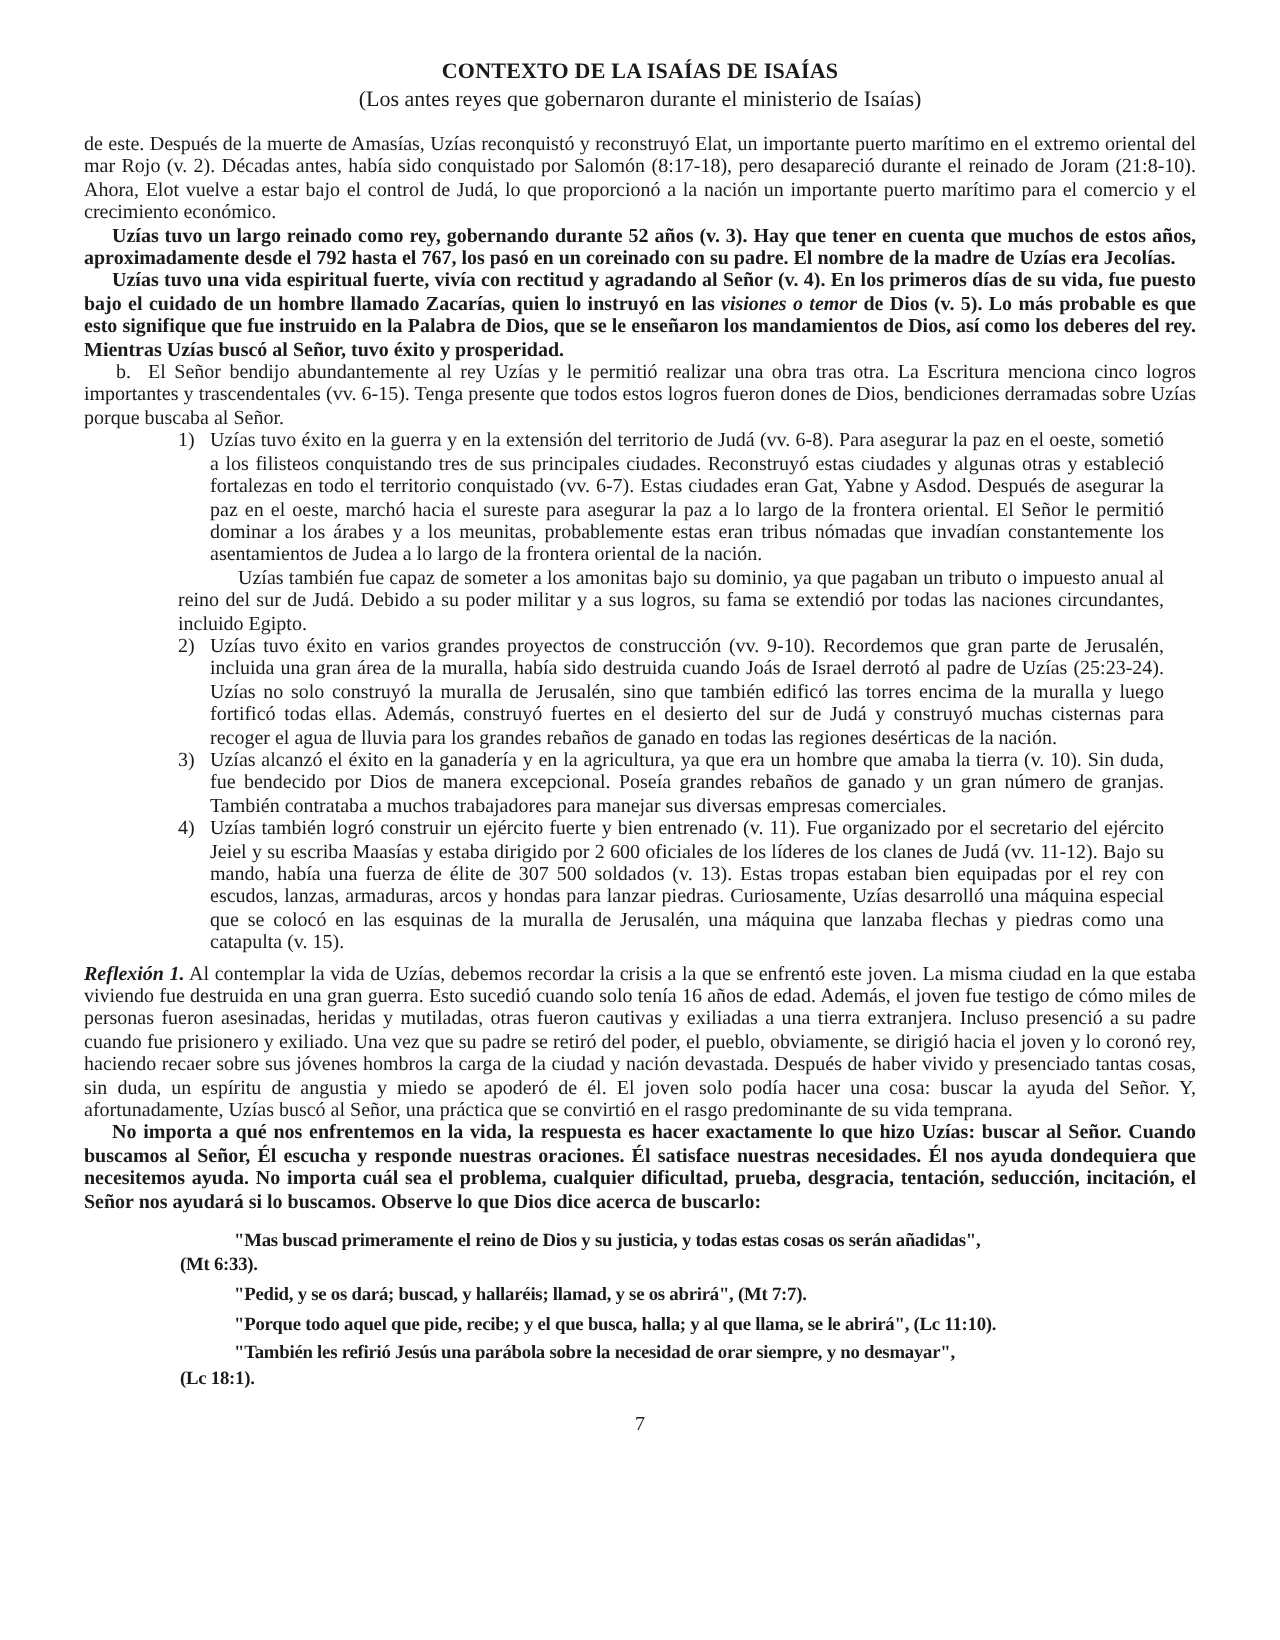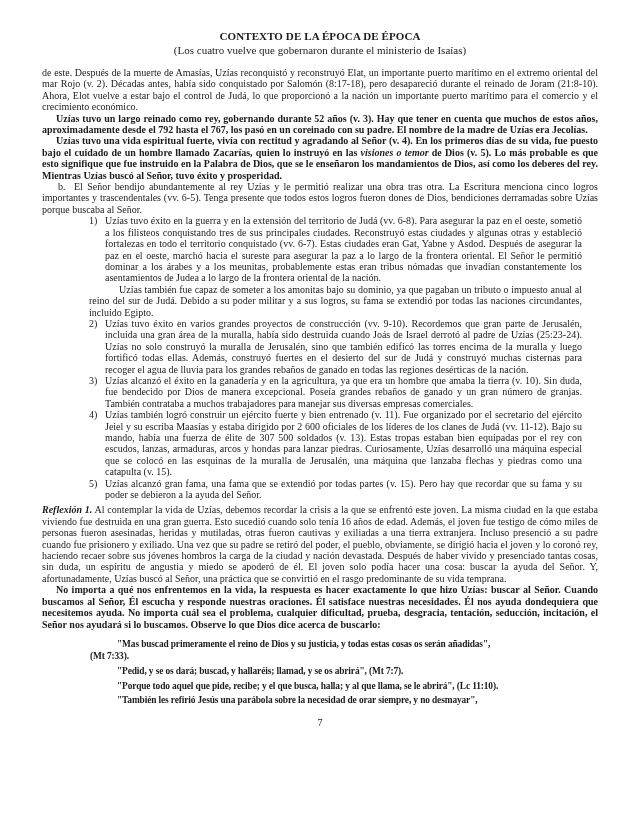--- a/index.html
+++ b/index.html
@@ -37,7 +37,7 @@
 
 <div class="page">
   <div class="header">
-    <div class="title">CONTEXTO DE LA ÉPOCA DE ÉPOCA</div>
+    <div class="title">CONTEXTO DE LA ISAÍAS DE ISAÍAS</div>
     <div class="subtitle">(Los cuatro vuelve que gobernaron durante el ministerio de Isaías)</div>
   </div>
 

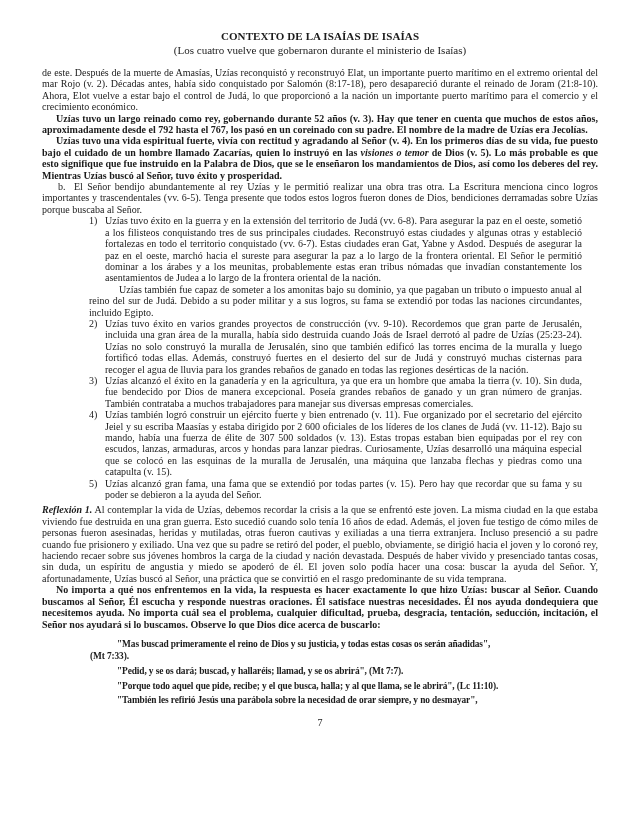--- a/index.html
+++ b/index.html
@@ -38,7 +38,7 @@
 <div class="page">
   <div class="header">
     <div class="title">CONTEXTO DE LA ISAÍAS DE ISAÍAS</div>
-    <div class="subtitle">(Los cuatro vuelve que gobernaron durante el ministerio de Isaías)</div>
+    <div class="subtitle">(Los antes reyes que gobernaron durante el ministerio de Isaías)</div>
   </div>
 
   <div class="doc" id="doc-body">

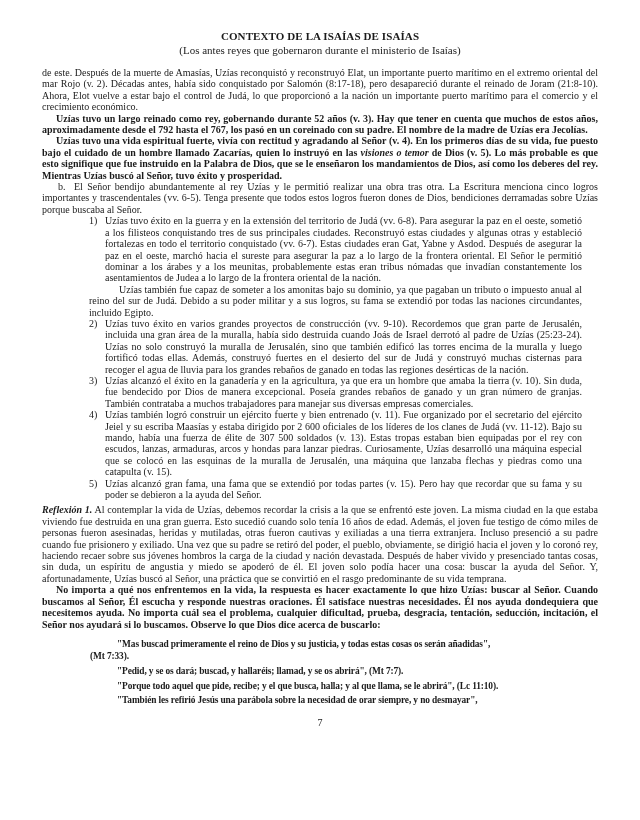--- a/index.html
+++ b/index.html
@@ -45,7 +45,7 @@
       <p class=""><span class="">de este. Después de la muerte de Amasías, Uzías reconquistó y reconstruyó Elat, un importante puerto marítimo en el extremo oriental del mar Rojo (v. 2). Décadas antes, había sido conquistado por Salomón (8:17-18), pero desapareció durante el reinado de Joram (21:8-10). Ahora, Elot vuelve a estar bajo el control de Judá, lo que proporcionó a la nación un importante puerto marítimo para el comercio y el crecimiento económico.</span></p>
       <p class="indent"><span class="">Uzías tuvo un largo reinado como rey, gobernando durante 52 años (v. 3). Hay que tener en cuenta que muchos de estos años, aproximadamente desde el 792 hasta el 767, los pasó en un coreinado con su padre. El nombre de la madre de Uzías era Jecolías.</span></p>
       <p class="indent"><span class="">Uzías tuvo una vida espiritual fuerte, vivía con rectitud y agradando al Señor (v. 4). En los primeros días de su vida, fue puesto bajo el cuidado de un hombre llamado Zacarías, quien lo instruyó en las </span><span class="italic">visiones o temor</span><span class=""> de Dios (v. 5). Lo más probable es que esto signifique que fue instruido en la Palabra de Dios, que se le enseñaron los mandamientos de Dios, así como los deberes del rey. Mientras Uzías buscó al Señor, tuvo éxito y prosperidad.</span></p>
-      <p class="b-para"><span class="b-marker">b.</span><span class="">El Señor bendijo abundantemente al rey Uzías y le permitió realizar una obra tras otra. La Escritura menciona cinco logros importantes y trascendentales (vv. 6-5). Tenga presente que todos estos logros fueron dones de Dios, bendiciones derramadas sobre Uzías porque buscaba al Señor.</span></p>
+      <p class="b-para"><span class="b-marker">b.</span><span class="">El Señor bendijo abundantemente al rey Uzías y le permitió realizar una obra tras otra. La Escritura menciona cinco logros importantes y trascendentales (vv. 6-15). Tenga presente que todos estos logros fueron dones de Dios, bendiciones derramadas sobre Uzías porque buscaba al Señor.</span></p>
       <div class="list">
         <p class="item"><span class="item-marker">1)</span><span class="">Uzías tuvo éxito en la guerra y en la extensión del territorio de Judá (vv. 6-8). Para asegurar la paz en el oeste, sometió a los filisteos conquistando tres de sus principales ciudades. Reconstruyó estas ciudades y algunas otras y estableció fortalezas en todo el territorio conquistado (vv. 6-7). Estas ciudades eran Gat, Yabne y Asdod. Después de asegurar la paz en el oeste, marchó hacia el sureste para asegurar la paz a lo largo de la frontera oriental. El Señor le permitió dominar a los árabes y a los meunitas, probablemente estas eran tribus nómadas que invadían constantemente los asentamientos de Judea a lo largo de la frontera oriental de la nación.</span></p>
         <p class="subpara"><span class="">Uzías también fue capaz de someter a los amonitas bajo su dominio, ya que pagaban un tributo o impuesto anual al reino del sur de Judá. Debido a su poder militar y a sus logros, su fama se extendió por todas las naciones circundantes, incluido Egipto.</span></p>

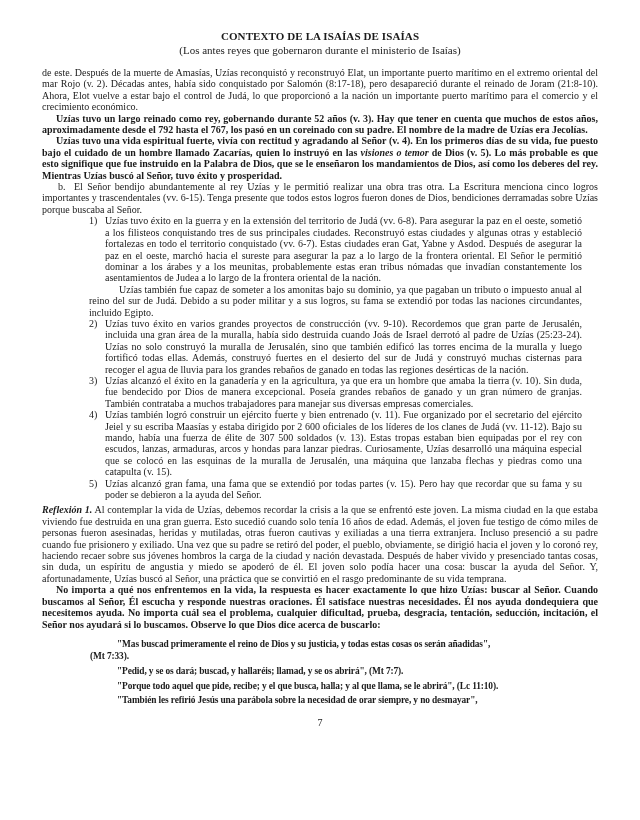--- a/index.html
+++ b/index.html
@@ -52,7 +52,6 @@
         <p class="item"><span class="item-marker">2)</span><span class="">Uzías tuvo éxito en varios grandes proyectos de construcción (vv. 9-10). Recordemos que gran parte de Jerusalén, incluida una gran área de la muralla, había sido destruida cuando Joás de Israel derrotó al padre de Uzías (25:23-24). Uzías no solo construyó la muralla de Jerusalén, sino que también edificó las torres encima de la muralla y luego fortificó todas ellas. Además, construyó fuertes en el desierto del sur de Judá y construyó muchas cisternas para recoger el agua de lluvia para los grandes rebaños de ganado en todas las regiones desérticas de la nación.</span></p>
         <p class="item"><span class="item-marker">3)</span><span class="">Uzías alcanzó el éxito en la ganadería y en la agricultura, ya que era un hombre que amaba la tierra (v. 10). Sin duda, fue bendecido por Dios de manera excepcional. Poseía grandes rebaños de ganado y un gran número de granjas. También contrataba a muchos trabajadores para manejar sus diversas empresas comerciales.</span></p>
         <p class="item"><span class="item-marker">4)</span><span class="">Uzías también logró construir un ejército fuerte y bien entrenado (v. 11). Fue organizado por el secretario del ejército Jeiel y su escriba Maasías y estaba dirigido por 2 600 oficiales de los líderes de los clanes de Judá (vv. 11-12). Bajo su mando, había una fuerza de élite de 307 500 soldados (v. 13). Estas tropas estaban bien equipadas por el rey con escudos, lanzas, armaduras, arcos y hondas para lanzar piedras. Curiosamente, Uzías desarrolló una máquina especial que se colocó en las esquinas de la muralla de Jerusalén, una máquina que lanzaba flechas y piedras como una catapulta (v. 15).</span></p>
-        <p class="item"><span class="item-marker">5)</span><span class="">Uzías alcanzó gran fama, una fama que se extendió por todas partes (v. 15). Pero hay que recordar que su fama y su poder se debieron a la ayuda del Señor.</span></p>
       </div>
       <p class="reflection"><span class="bold">Reflexión 1.</span><span class=""> Al contemplar la vida de Uzías, debemos recordar la crisis a la que se enfrentó este joven. La misma ciudad en la que estaba viviendo fue destruida en una gran guerra. Esto sucedió cuando solo tenía 16 años de edad. Además, el joven fue testigo de cómo miles de personas fueron asesinadas, heridas y mutiladas, otras fueron cautivas y exiliadas a una tierra extranjera. Incluso presenció a su padre cuando fue prisionero y exiliado. Una vez que su padre se retiró del poder, el pueblo, obviamente, se dirigió hacia el joven y lo coronó rey, haciendo recaer sobre sus jóvenes hombros la carga de la ciudad y nación devastada. Después de haber vivido y presenciado tantas cosas, sin duda, un espíritu de angustia y miedo se apoderó de él. El joven solo podía hacer una cosa: buscar la ayuda del Señor. Y, afortunadamente, Uzías buscó al Señor, una práctica que se convirtió en el rasgo predominante de su vida temprana.</span></p>
       <p class="indent"><span class="">No importa a qué nos enfrentemos en la vida, la respuesta es hacer exactamente lo que hizo Uzías: buscar al Señor. Cuando buscamos al Señor, Él escucha y responde nuestras oraciones. Él satisface nuestras necesidades. Él nos ayuda dondequiera que necesitemos ayuda. No importa cuál sea el problema, cualquier dificultad, prueba, desgracia, tentación, seducción, incitación, el Señor nos ayudará si lo buscamos. Observe lo que Dios dice acerca de buscarlo:</span></p>

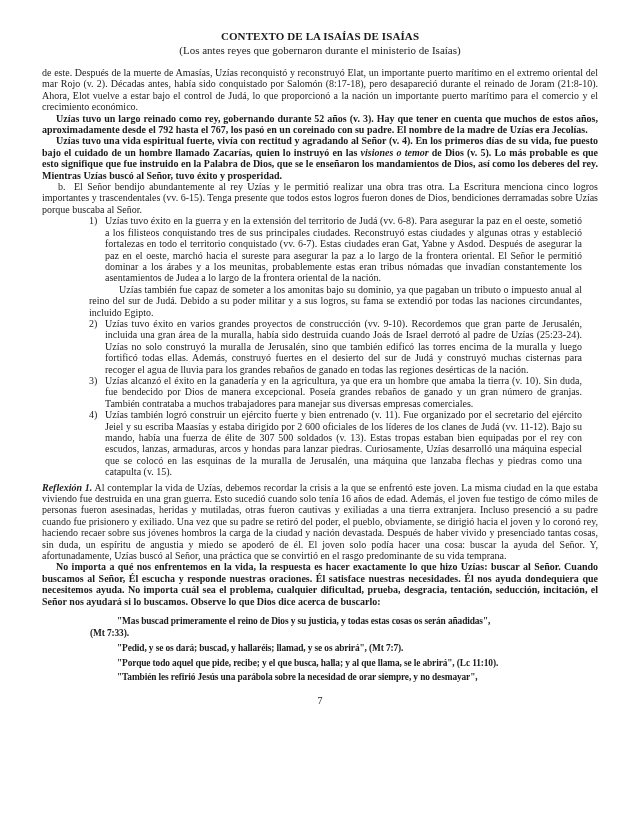--- a/index.html
+++ b/index.html
@@ -60,7 +60,7 @@
   <div class="quotes" id="quotes">
       <div class="quote">
         <div class="q-line q-first">"Mas buscad primeramente el reino de Dios y su justicia, y todas estas cosas os serán añadidas",</div>
-        <div class="q-line">(Mt 7:33).</div>
+        <div class="q-line">(Mt 6:33).</div>
       </div>
       <div class="quote">
         <div class="q-line q-first">"Pedid, y se os dará; buscad, y hallaréis; llamad, y se os abrirá", (Mt 7:7).</div>

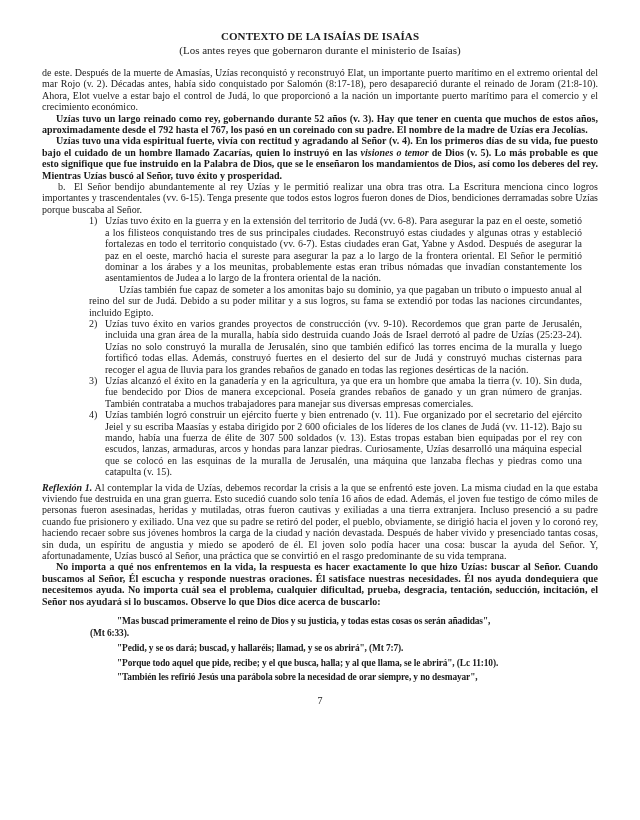--- a/index.html
+++ b/index.html
@@ -70,6 +70,7 @@
       </div>
       <div class="quote">
         <div class="q-line q-first">"También les refirió Jesús una parábola sobre la necesidad de orar siempre, y no desmayar",</div>
+        <div class="q-line">(Lc 18:1).</div>
       </div>
     </div>
 

